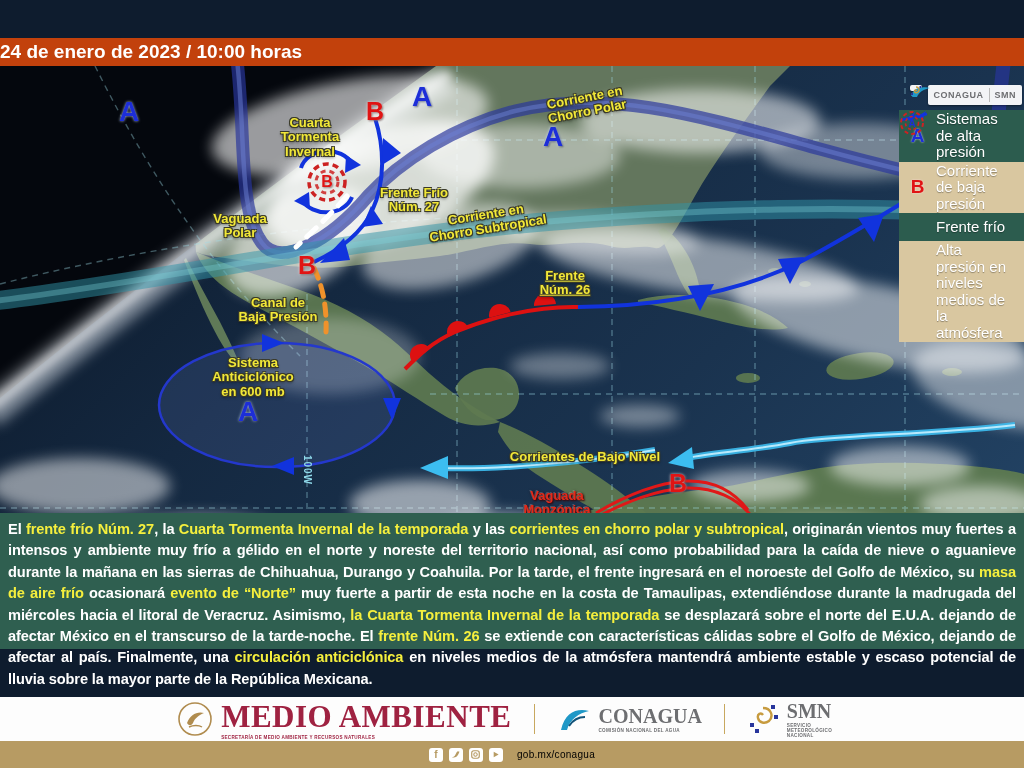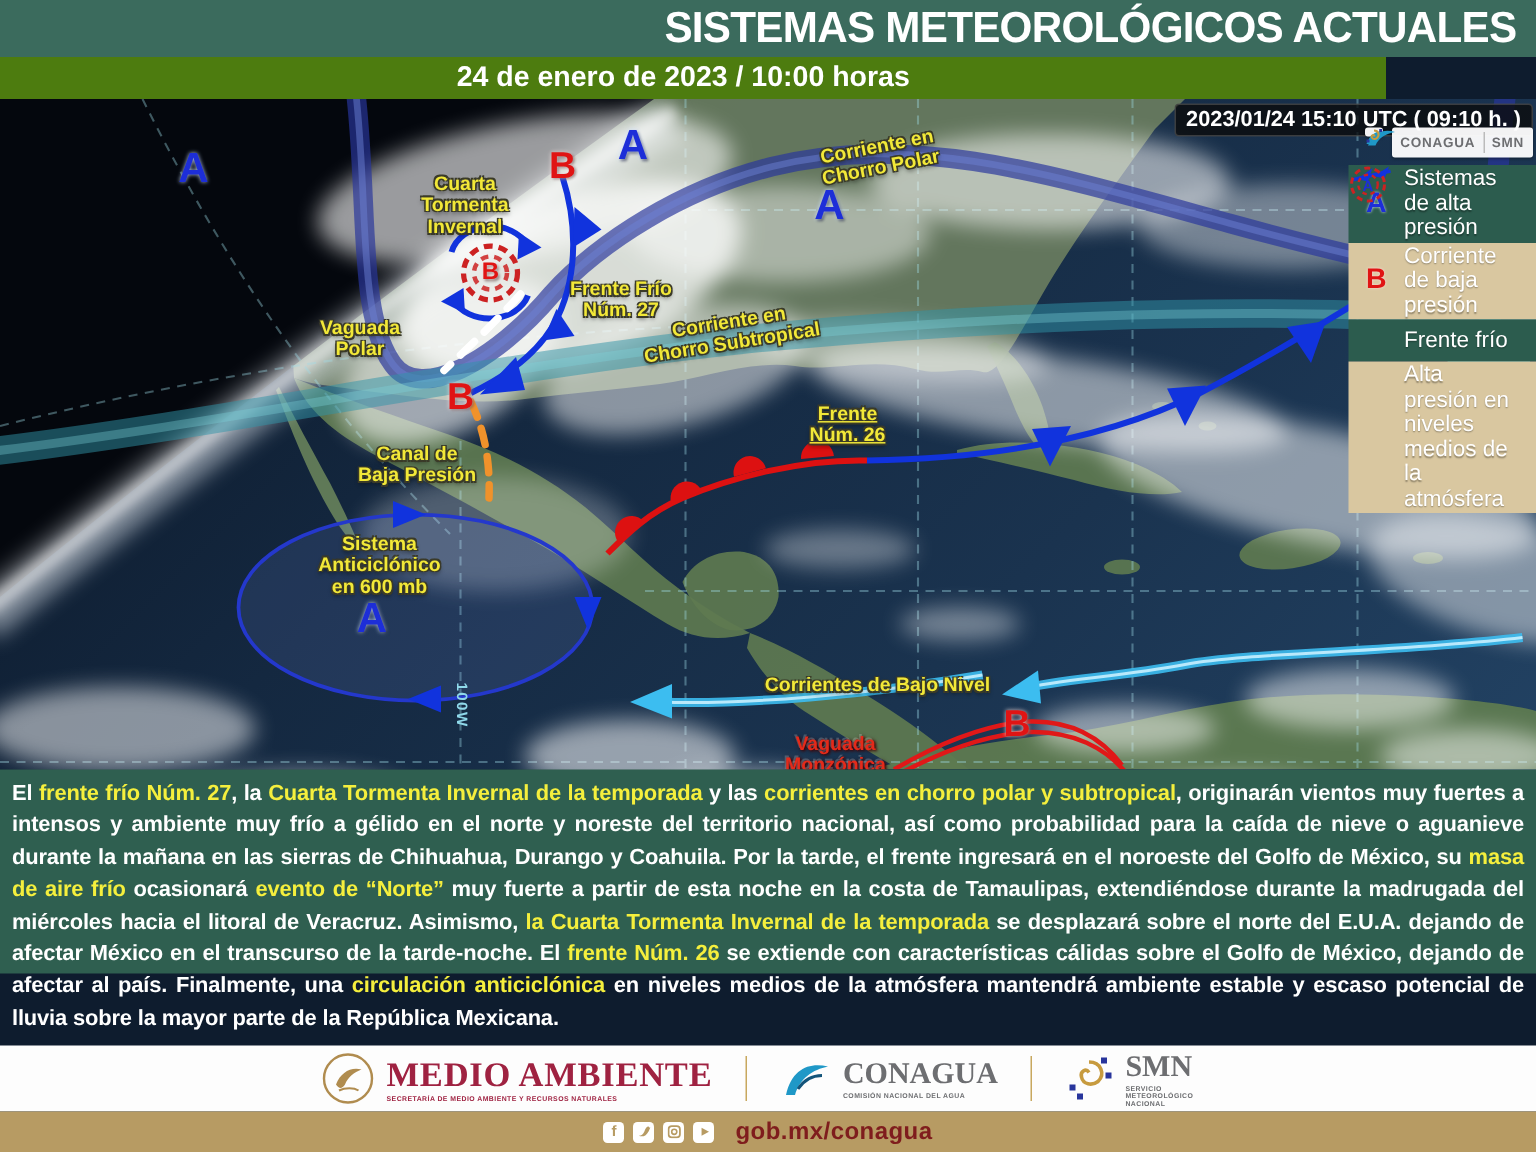--- a/index.html
+++ b/index.html
@@ -74,9 +74,6 @@
 
 <div id="stage">
 
-  <div id="hdr1">
-    <div class="t">SISTEMAS METEOROLÓGICOS ACTUALES</div>
-  </div>
   <div id="hdr2">
     <div class="t">24 de enero de 2023 / 10:00 horas</div>
   </div>

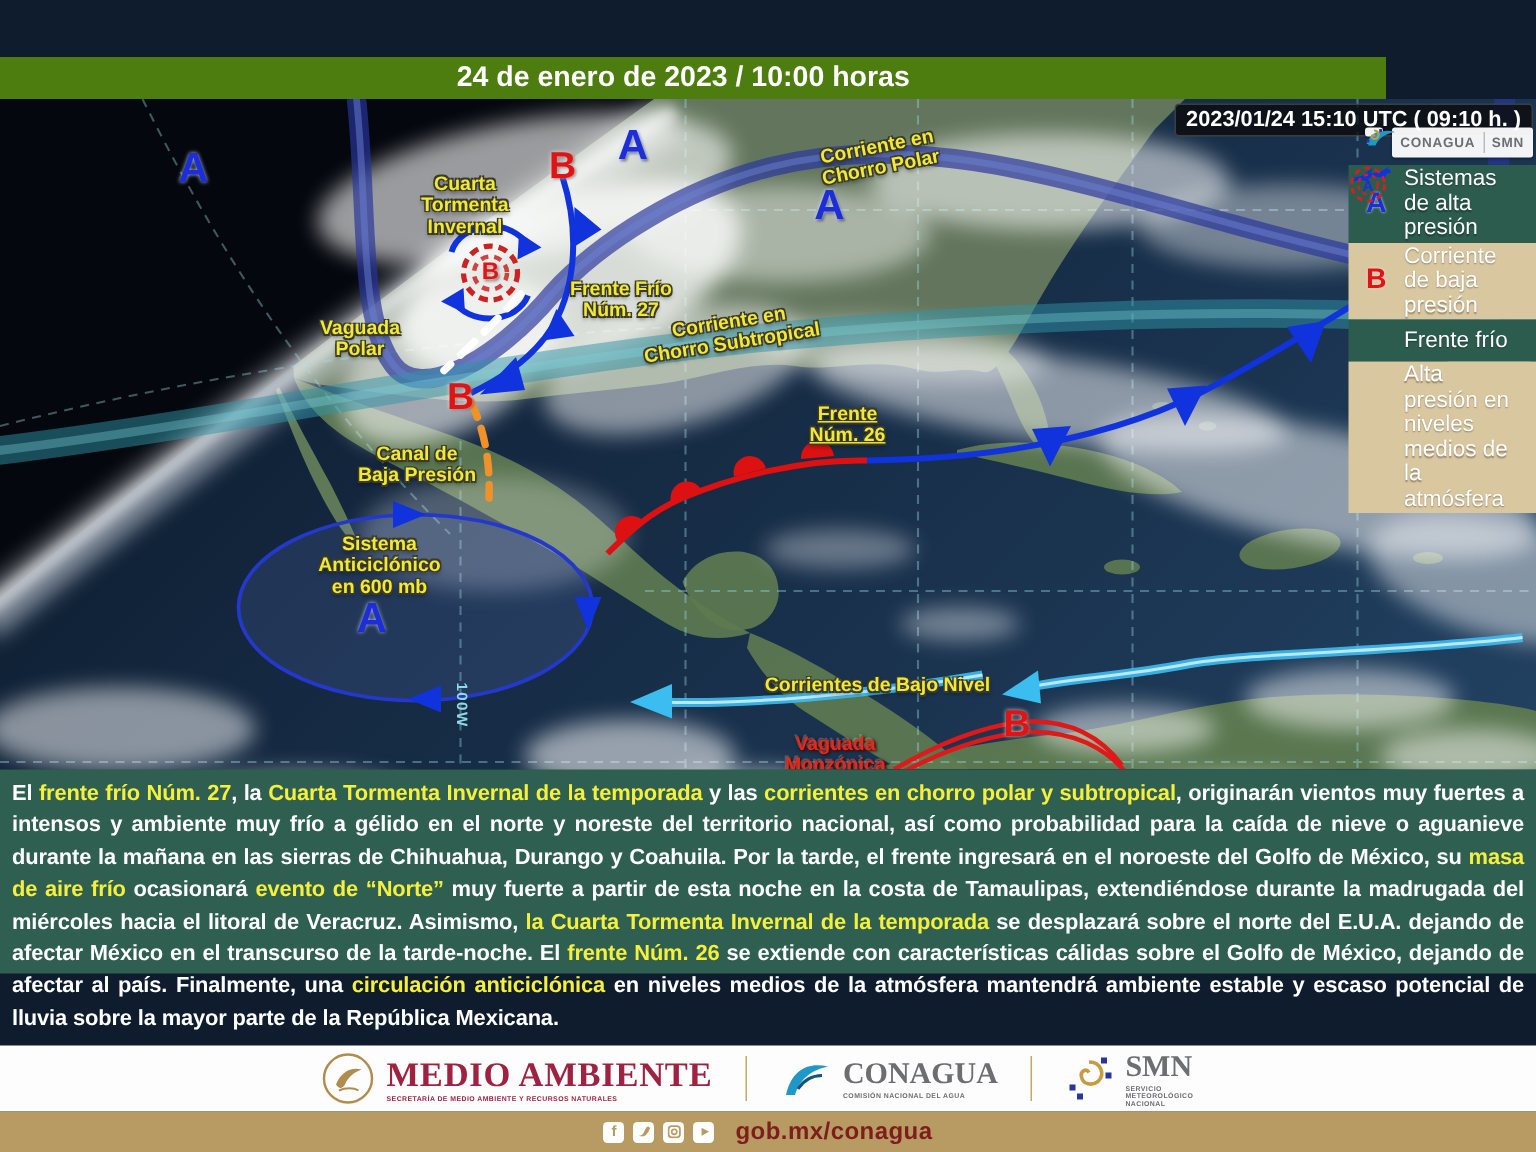--- a/index.html
+++ b/index.html
@@ -10,8 +10,8 @@
         display:flex;align-items:center;justify-content:flex-end;}
   #hdr1 .t{color:#fff;font-weight:bold;font-size:29px;letter-spacing:-0.5px;
            padding-right:13px;transform:scaleX(0.97);transform-origin:right center;}
-  #hdr2{position:absolute;left:0;top:38px;width:924px;height:28px;background:#4d7c0f;
-        display:flex;align-items:center;justify-content:center;}
+  #hdr2{position:absolute;left:0;top:38px;width:1024px;height:28px;background:#c2410c;
+        display:flex;align-items:center;justify-content:flex-start;}
   #hdr2 .t{color:#fff;font-weight:bold;font-size:19px;padding-right:13px;}
   
   #map{position:absolute;left:0;top:66px;width:1024px;height:447px;overflow:hidden;

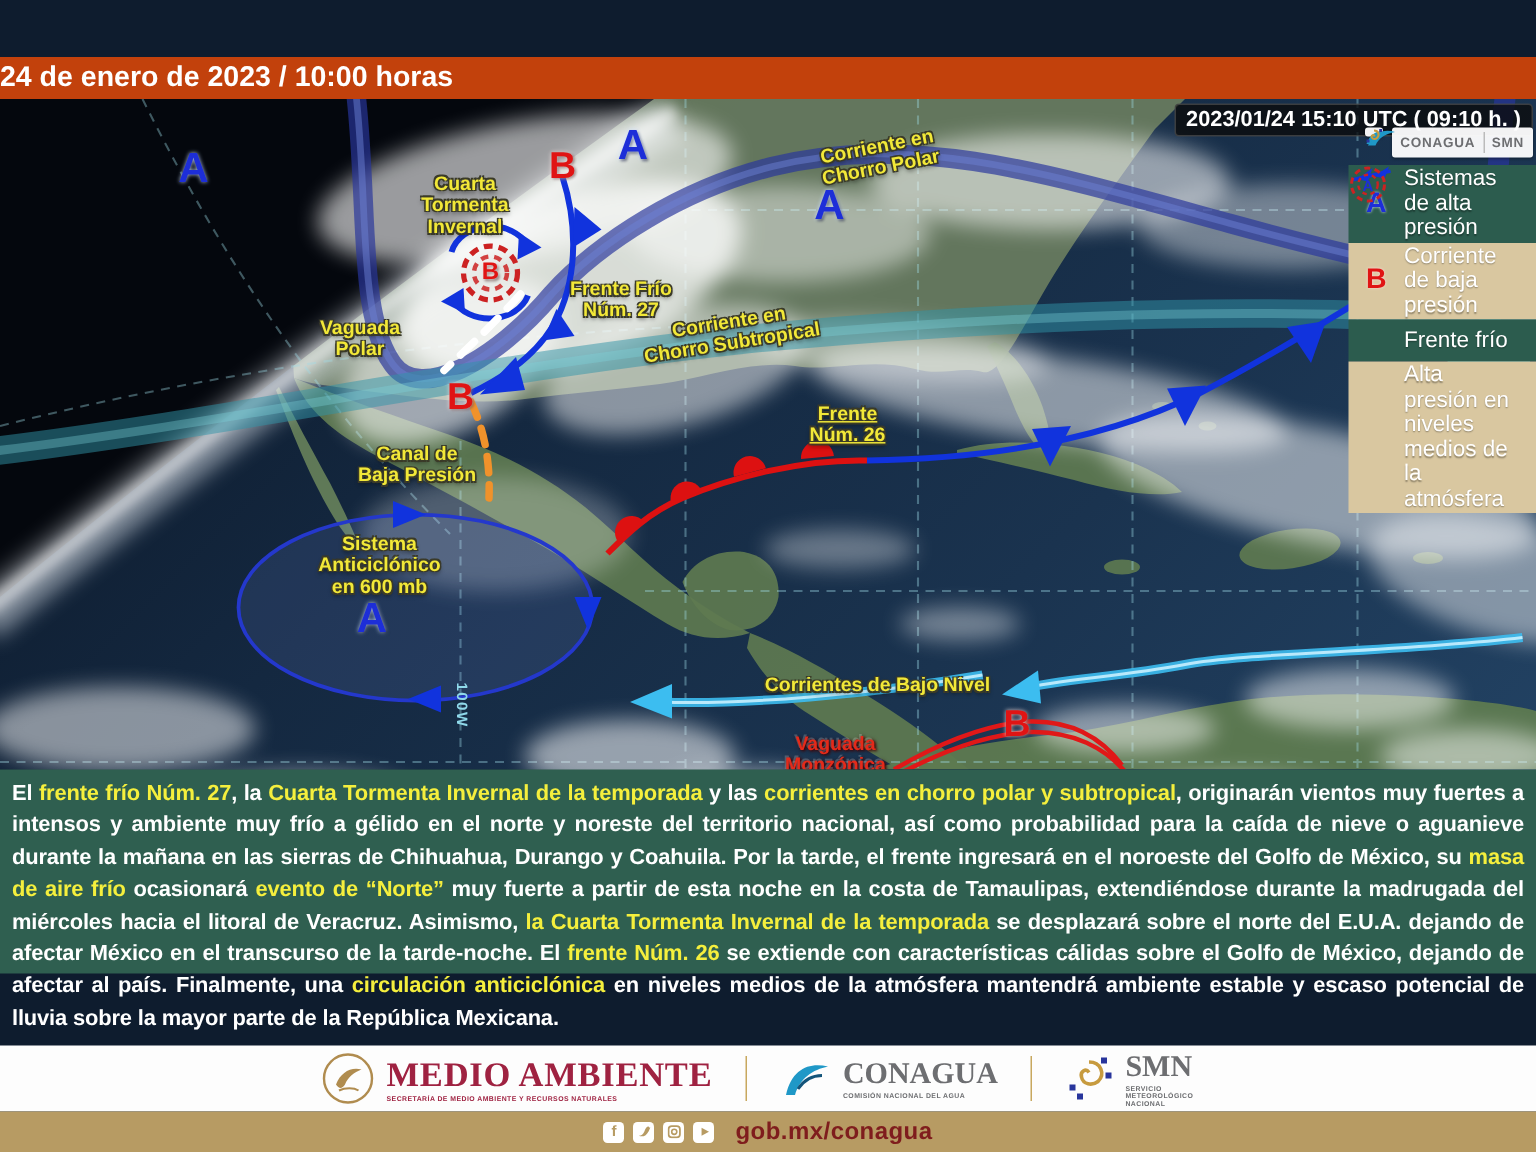--- a/index.html
+++ b/index.html
@@ -258,7 +258,6 @@
       </div>
 
     <div id="tsbar">
-      <div class="tsbox">2023/01/24 15:10 UTC ( 09:10 h. )</div>
     </div>
 
     <div id="wm">

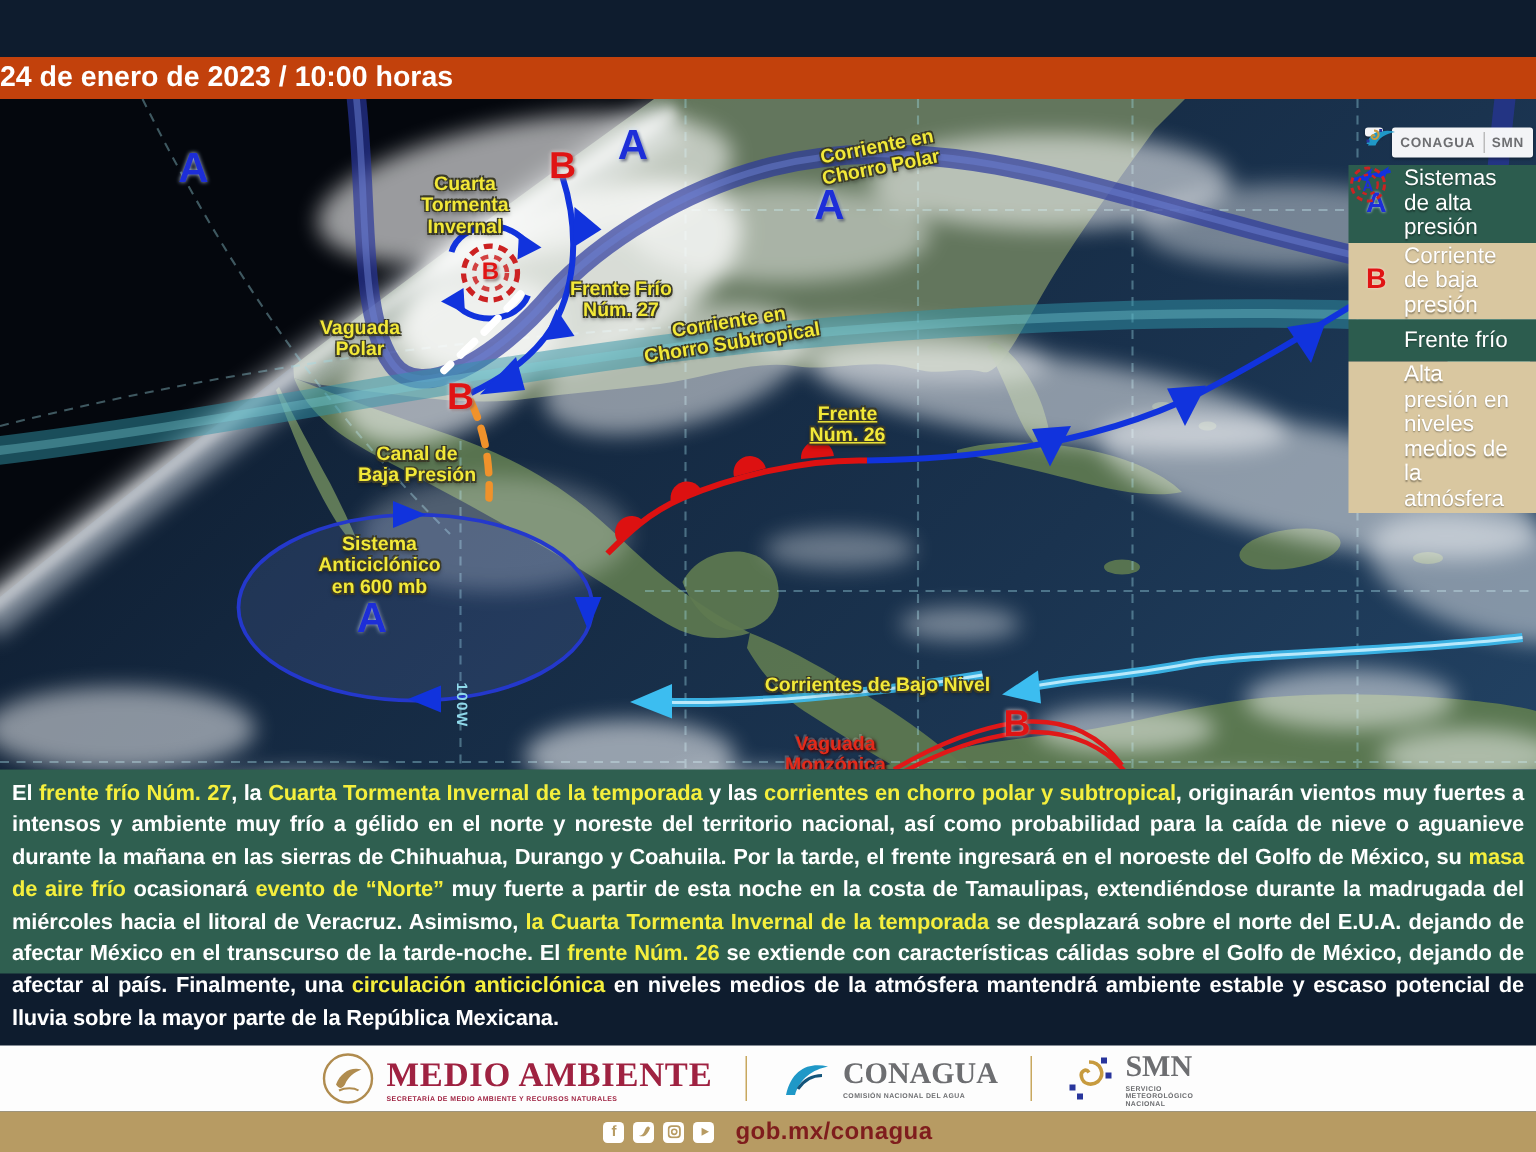--- a/index.html
+++ b/index.html
@@ -57,7 +57,7 @@
   .lockup{display:flex;align-items:center;gap:8px;}
   .lk-name{font-family:"Liberation Serif",serif;font-weight:bold;}
   .lk-sub{font-size:4.6px;font-weight:bold;letter-spacing:.3px;}
-  .semarnat .lk-name{color:#9f2241;font-size:23px;letter-spacing:.5px;}
+  .semarnat .lk-name{color:#9f2241;font-size:31px;letter-spacing:.5px;}
   .semarnat .lk-sub{color:#9f2241;}
   .gray .lk-name{color:#6d6e71;font-size:20px;}
   .gray .lk-sub{color:#6d6e71;}

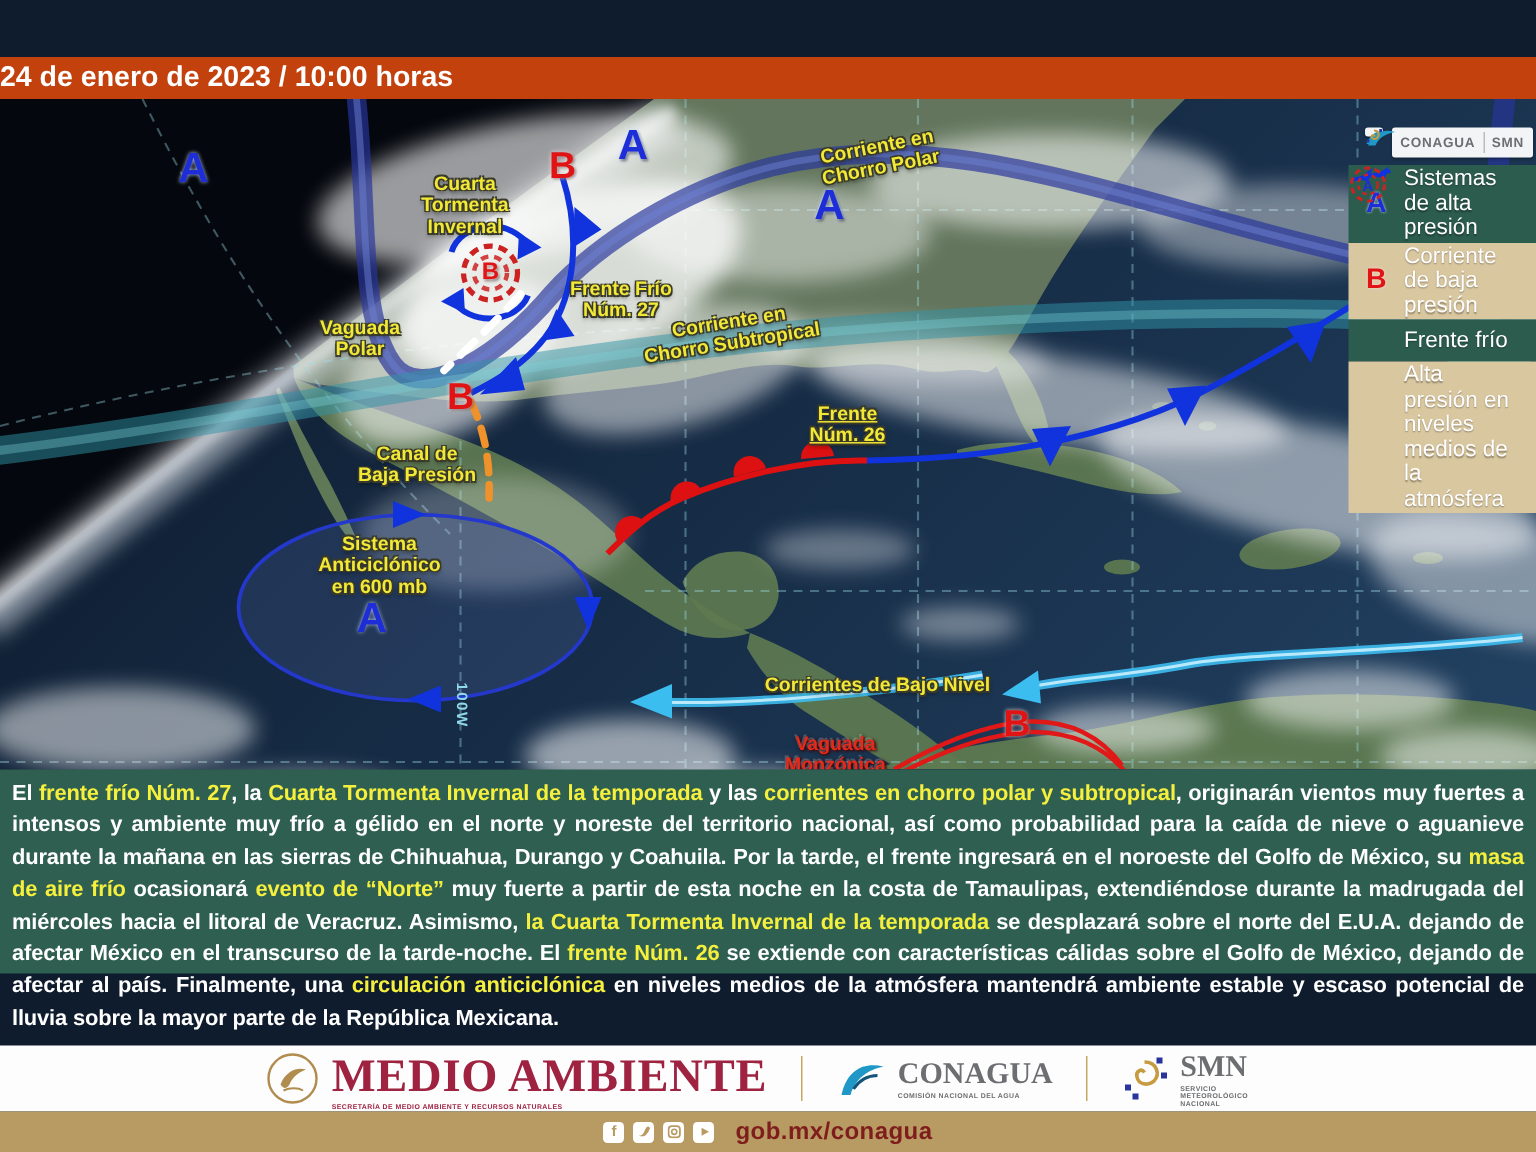--- a/index.html
+++ b/index.html
@@ -67,7 +67,7 @@
         display:flex;align-items:center;justify-content:center;gap:6px;}
   .sic{width:14px;height:14px;background:#fff;border-radius:3px;display:flex;
        align-items:center;justify-content:center;font-size:10px;font-weight:bold;color:#b79b63;}
-  #bbar .url{color:#7f1d1d;font-weight:bold;font-size:16px;margin-left:8px;letter-spacing:.3px;}
+  #bbar .url{color:#000000;font-weight:normal;font-size:10px;margin-left:8px;letter-spacing:.3px;}
 </style>
 </head>
 <body>

